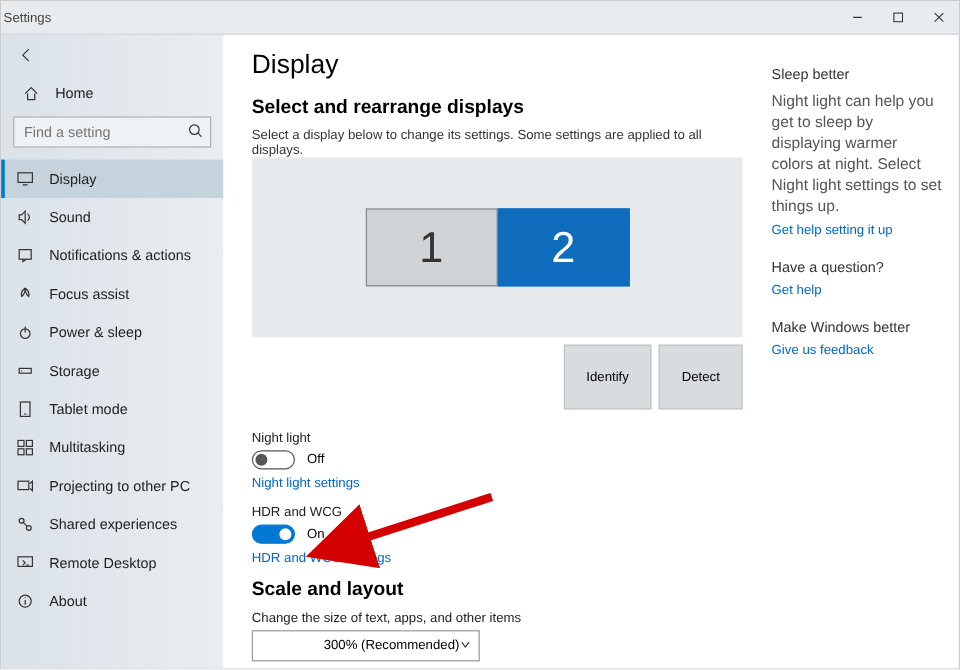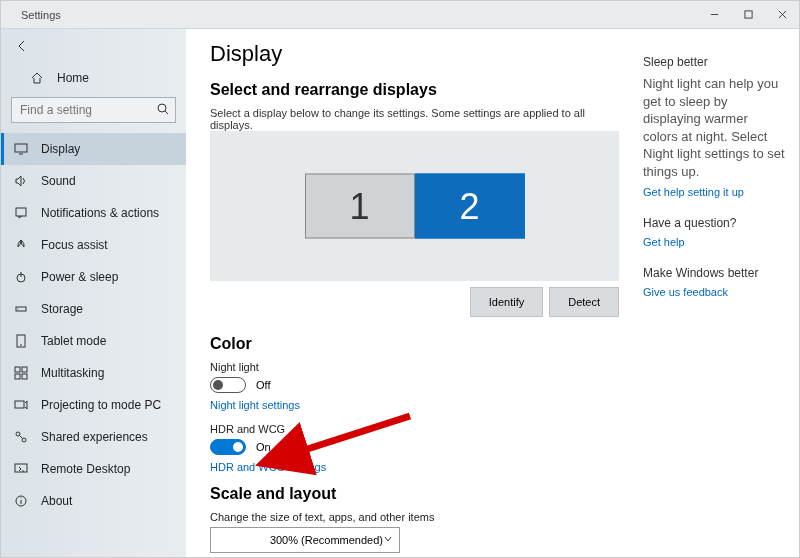--- a/index.html
+++ b/index.html
@@ -6,7 +6,7 @@
 body { width: 800px; height: 558px; overflow: hidden; background: #fff; }
 .window { width: 800px; height: 558px; display: flex; flex-direction: column; border: 1px solid #ccc; }
 .titlebar { height: 28px; display: flex; align-items: center; background: #e8ecef; border-bottom: 1px solid #d0d5d9; position: relative; }
-.titlebar .title { font-size: 11px; color: #444; margin-left: 20px; }
+.titlebar .title { font-size: 11px; color: #444; margin-left: 2px; }
 .titlebtns { margin-left: auto; display: flex; }
 .titlebtn { width: 34px; height: 26px; display: flex; align-items: center; justify-content: center; font-size: 10px; color: #333; cursor: pointer; }
 .titlebtn svg { width: 9px; height: 9px; }

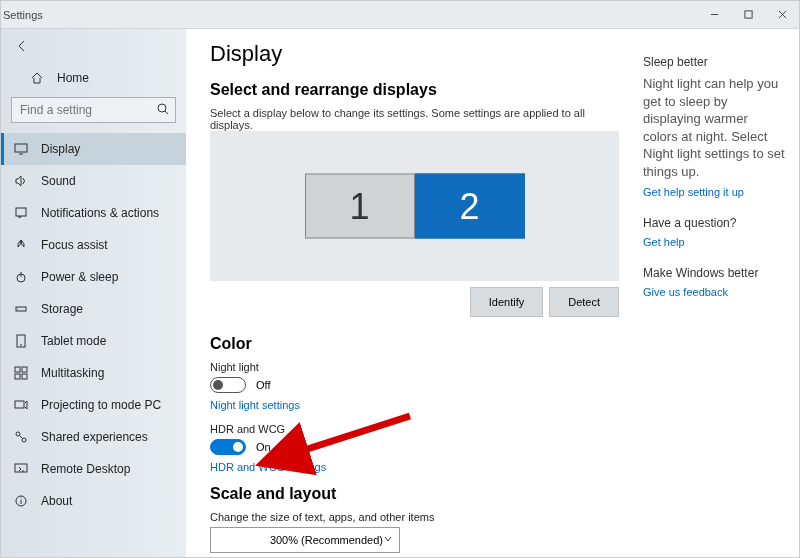--- a/index.html
+++ b/index.html
@@ -13,7 +13,7 @@
 .body { flex: 1; display: flex; min-height: 0; }
 .sidebar { width: 185px; background: linear-gradient(to right, #dbe2e8, #e8edf0); display: flex; flex-direction: column; padding-top: 2px; font-size: 12px; color: #222; }
 .back { width: 30px; height: 26px; display: flex; align-items: center; justify-content: center; margin: 2px 0 4px 6px; cursor: pointer; }
-.home { display: flex; align-items: center; height: 30px; padding-left: 28px; cursor: pointer; }
+.home { display: flex; align-items: center; height: 30px; padding-left: 17px; cursor: pointer; }
 .home .icon, .side-item .icon { width: 16px; display: flex; align-items: center; justify-content: center; margin-right: 12px; }
 .search-wrap { margin: 4px 10px 10px 10px; position: relative; }
 .search { width: 100%; height: 26px; border: 1px solid #aab0b5; padding: 0 24px 0 8px; font-size: 12px; background: #eef2f4; }

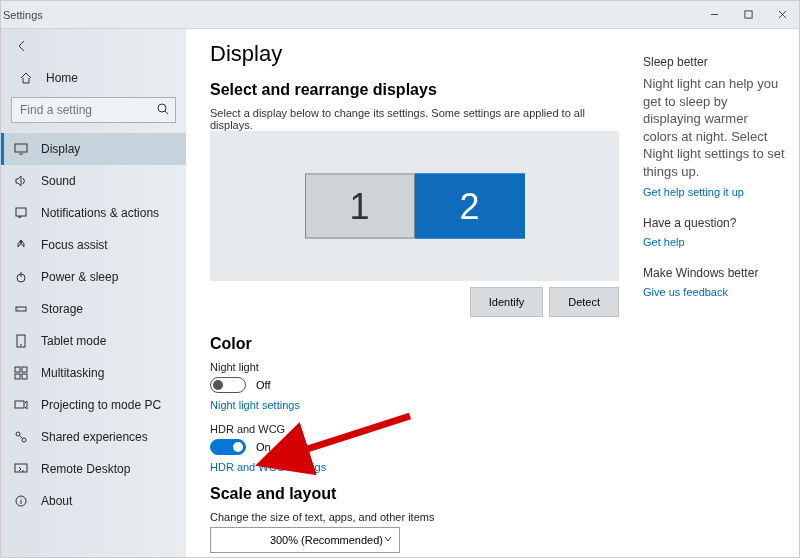--- a/index.html
+++ b/index.html
@@ -33,7 +33,7 @@
 .monitor.m1 { background: #d0d3d6; border: 1px solid #888; color: #333; }
 .monitor.m2 { background: #0f6cbd; color: #fff; border: 1px solid #0f6cbd; }
 .btn-row { display: flex; justify-content: flex-end; gap: 6px; margin: 6px 0 18px 0; }
-.btn { background: #d9dcdf; border: 1px solid #c0c3c6; padding: 8px 18px; font-size: 11px; cursor: pointer; }
+.btn { background: #d9dcdf; border: 1px solid #c0c3c6; padding: 20px 18px; font-size: 11px; cursor: pointer; }
 .sublabel { font-size: 11px; margin: 8px 0 4px 0; color: #222; }
 .toggle { display: flex; align-items: center; gap: 10px; margin-bottom: 6px; }
 .toggle-track { width: 36px; height: 16px; border-radius: 8px; position: relative; cursor: pointer; }

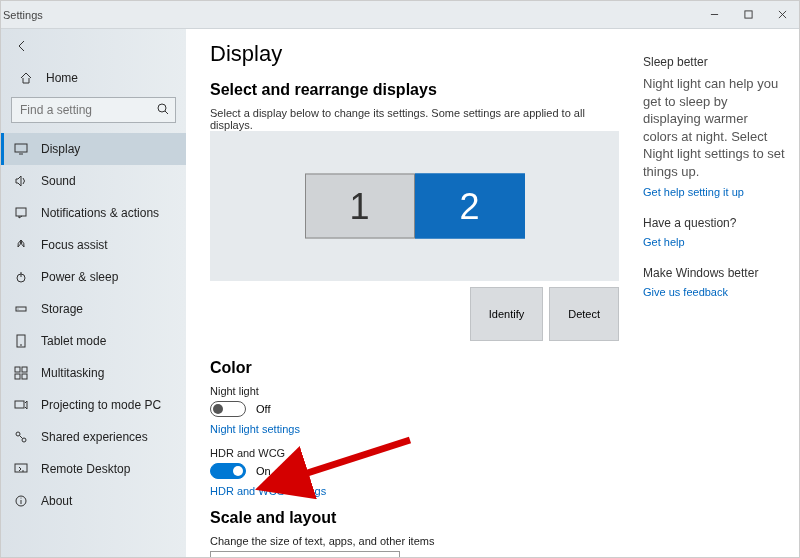--- a/index.html
+++ b/index.html
@@ -233,7 +233,6 @@
           <button class="btn">Detect</button>
         </div>
 
-        <h2>Color</h2>
         <div class="sublabel">Night light</div>
         <div class="toggle">
           <div class="toggle-track off">

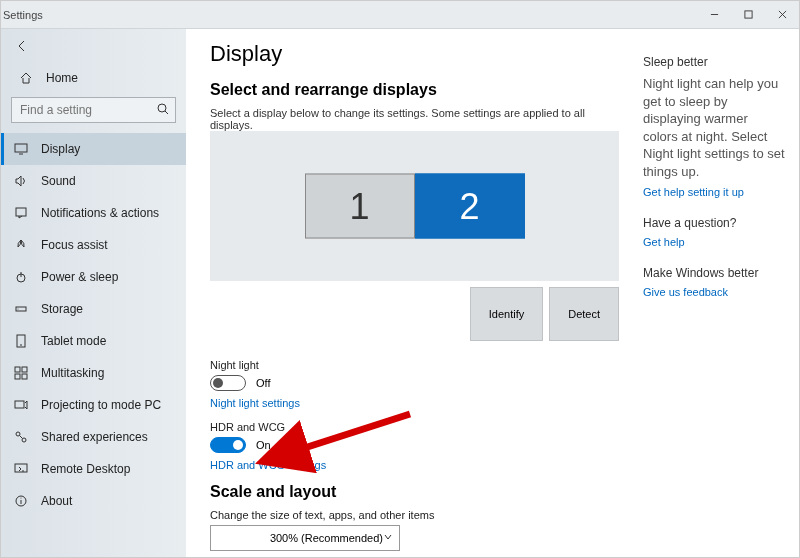--- a/index.html
+++ b/index.html
@@ -180,7 +180,7 @@
               <path d="M11 5 L13 3 V11 L11 9" class="stroke"></path>
             </svg>
           </span>
-        <span>Projecting to mode PC</span>
+        <span>Projecting to other PC</span>
       </div>
       <div class="side-item">
         <span class="icon">

